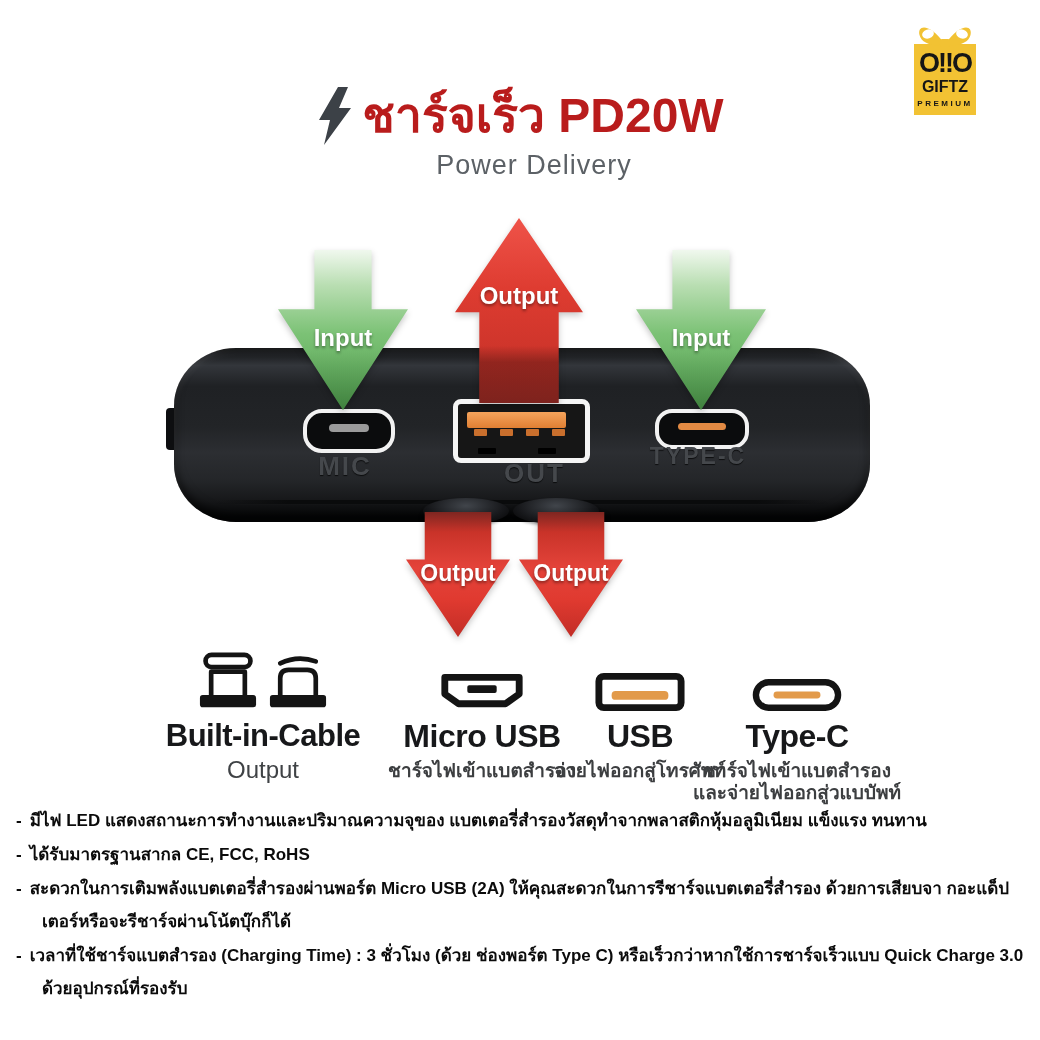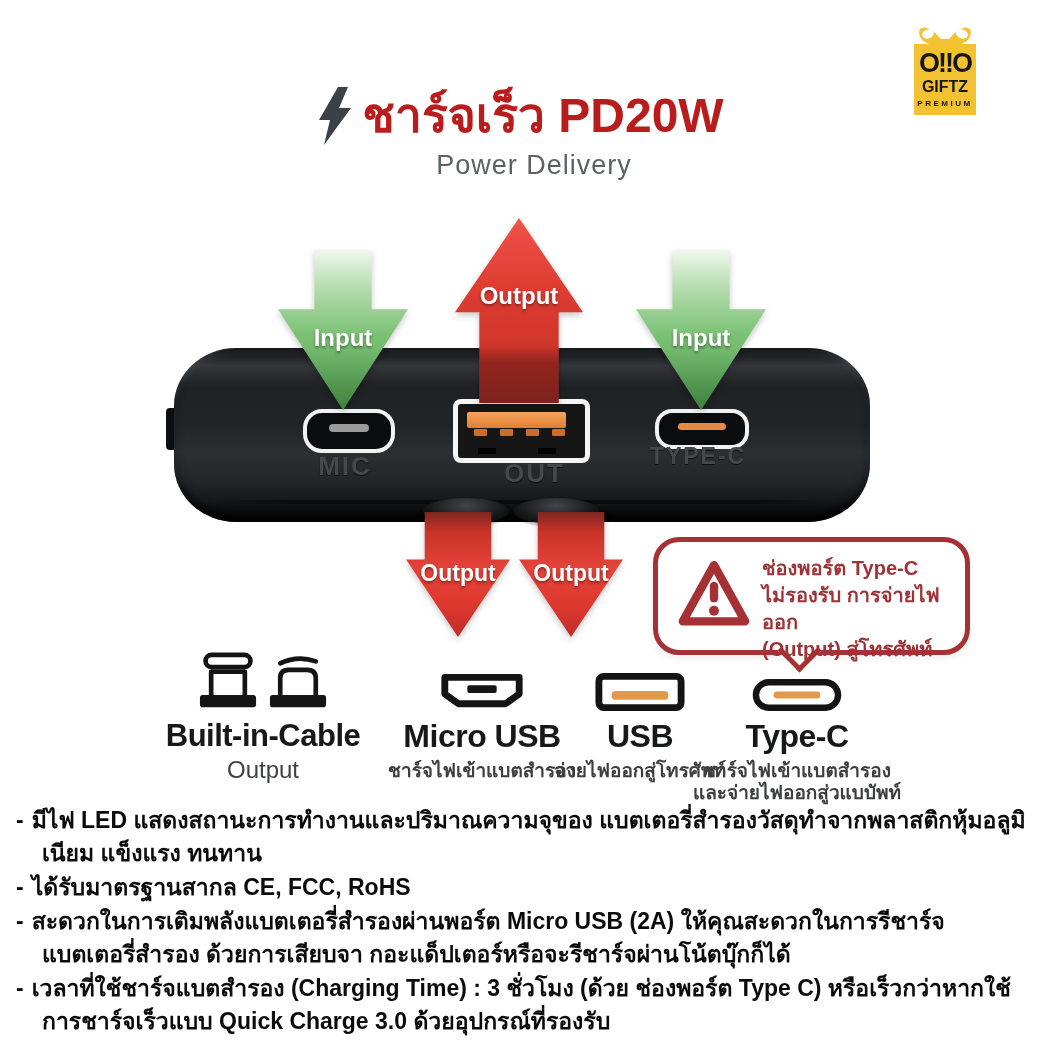--- a/index.html
+++ b/index.html
@@ -180,20 +180,6 @@
     <div class="lab">Output</div>
   </div>
 
-  <div class="callout">
-    <div class="tail"></div>
-    <svg class="warn-icon" width="76" height="78" viewBox="0 0 100 96">
-      <path d="M50 10 L9 84 L91 84 Z" fill="none" stroke="#a63134" stroke-width="11" stroke-linejoin="round"></path>
-      <rect x="44.5" y="32" width="11" height="27" rx="5.5" fill="#a63134"></rect>
-      <circle cx="50" cy="70" r="6.5" fill="#a63134"></circle>
-    </svg>
-    <div class="warn-text">
-      <span>ช่องพอร์ต</span>
-      <span class="b">Type-C</span><br>
-      <span>ไม่รองรับ การจ่ายไฟออก</span><br>
-      <span>(Output) สู่โทรศัพท์</span>
-    </div>
-  </div>
 
   <div class="legend-item li-1">
     <div class="legend-icons">

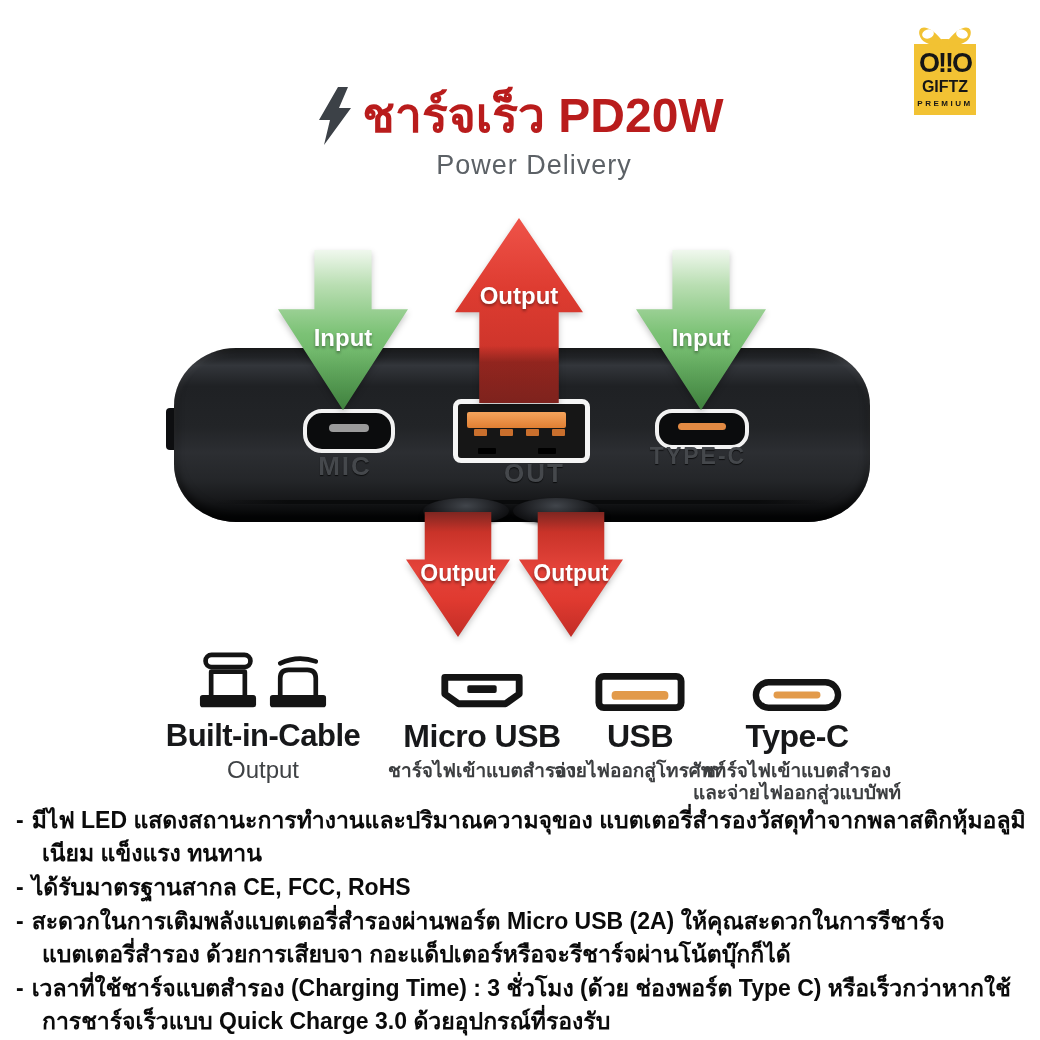--- a/index.html
+++ b/index.html
@@ -100,7 +100,7 @@
 
   
   .features{position:absolute;left:16px;top:804px;width:1010px;z-index:2;}
-  .feature{font-size:23px;font-weight:700;color:#0b0b0b;line-height:33px;
+  .feature{font-size:17px;font-weight:700;color:#0b0b0b;line-height:33px;
     padding-left:26px;text-indent:-26px;margin-bottom:1px;}
   .feature .mk{margin-right:8px;}
 </style>

